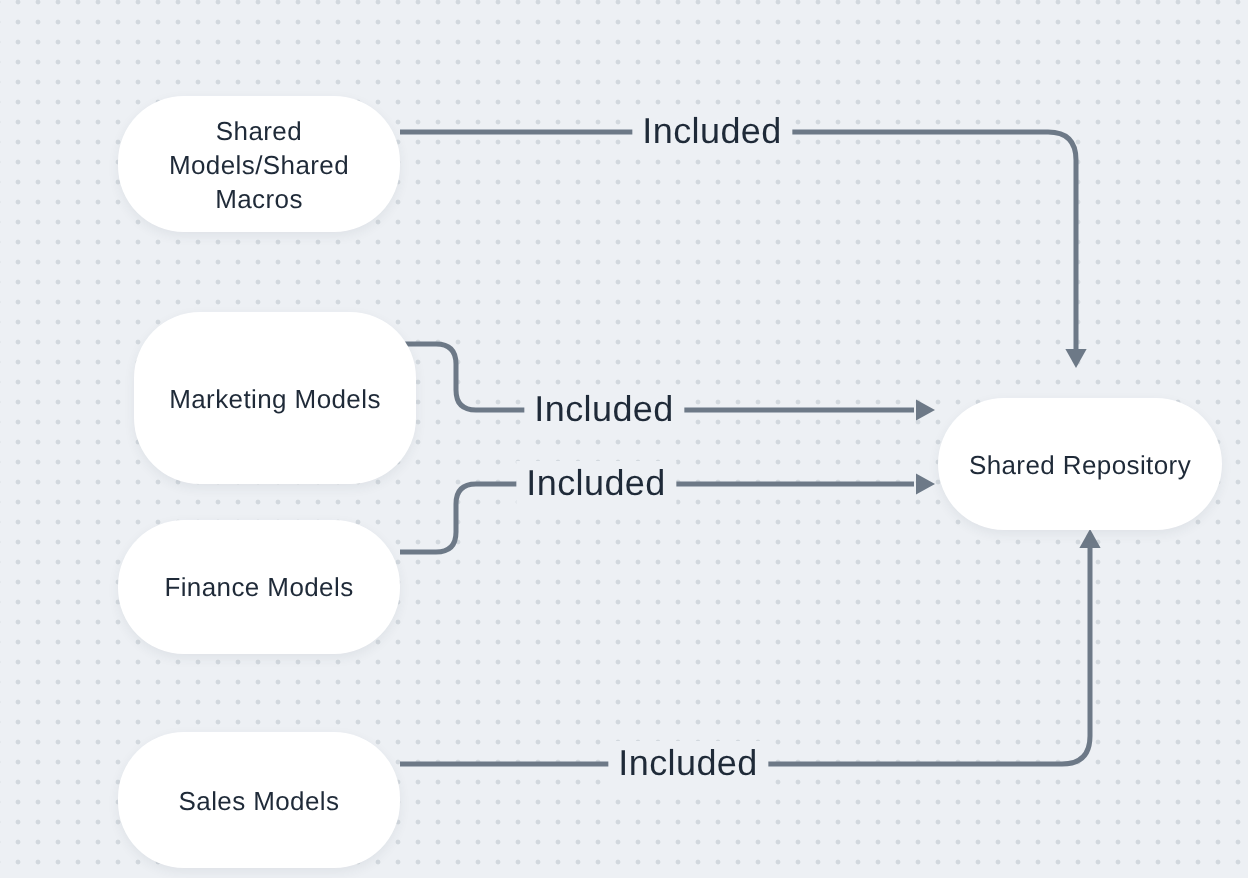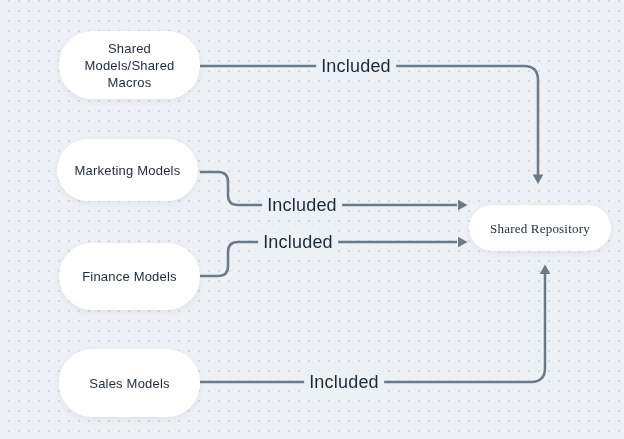--- a/index.html
+++ b/index.html
@@ -46,6 +46,7 @@
     line-height: 17px;
     letter-spacing: 0.2px;
     box-shadow: 0 2px 6px rgba(38, 50, 66, 0.07);
+    margin-top: 17px;
   }
   .node .node-label {
     white-space: pre-line;

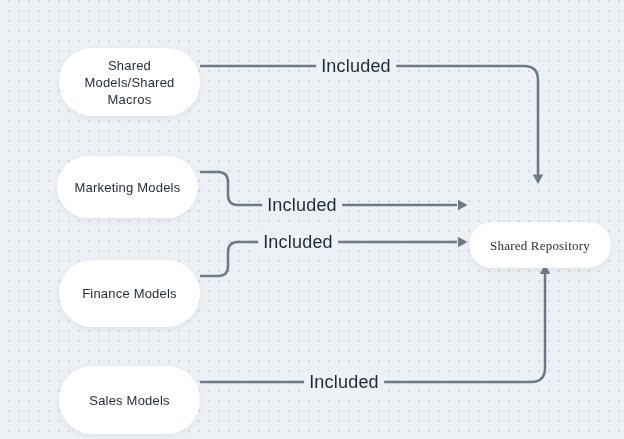--- a/index.html
+++ b/index.html
@@ -66,7 +66,7 @@
   }
   
   .node-a { left: 59px;  top: 31px;  width: 141px; height: 68px; }
-  .node-b { left: 57px;  top: 139px; width: 141px; height: 62px; }
+  .node-b { left: 67px;  top: 139px; width: 141px; height: 86px; }
   .node-c { left: 59px;  top: 243px; width: 141px; height: 67px; }
   .node-d { left: 59px;  top: 349px; width: 141px; height: 68px; }
   .node-e { left: 469px; top: 205px; width: 142px; height: 46px; font-family: Liberation Serif, serif; }

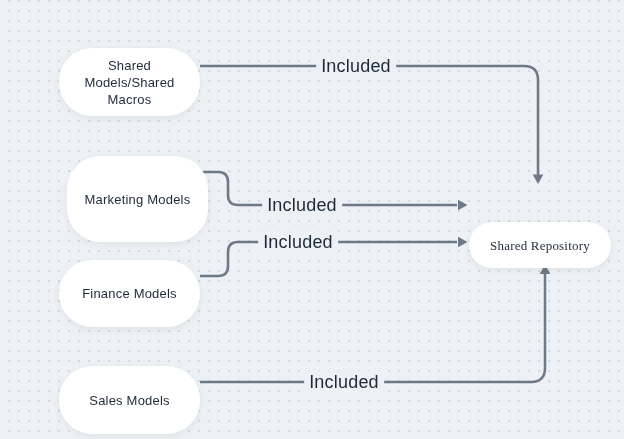--- a/index.html
+++ b/index.html
@@ -69,7 +69,7 @@
   .node-b { left: 67px;  top: 139px; width: 141px; height: 86px; }
   .node-c { left: 59px;  top: 243px; width: 141px; height: 67px; }
   .node-d { left: 59px;  top: 349px; width: 141px; height: 68px; }
-  .node-e { left: 469px; top: 205px; width: 142px; height: 46px; font-family: Liberation Serif, serif; }
+  .node-e { left: 469px; top: 182px; width: 142px; height: 66px; }
   
   .edge-label-1 { left: 356px; top: 66px; }
   .edge-label-2 { left: 302px; top: 205px; }

